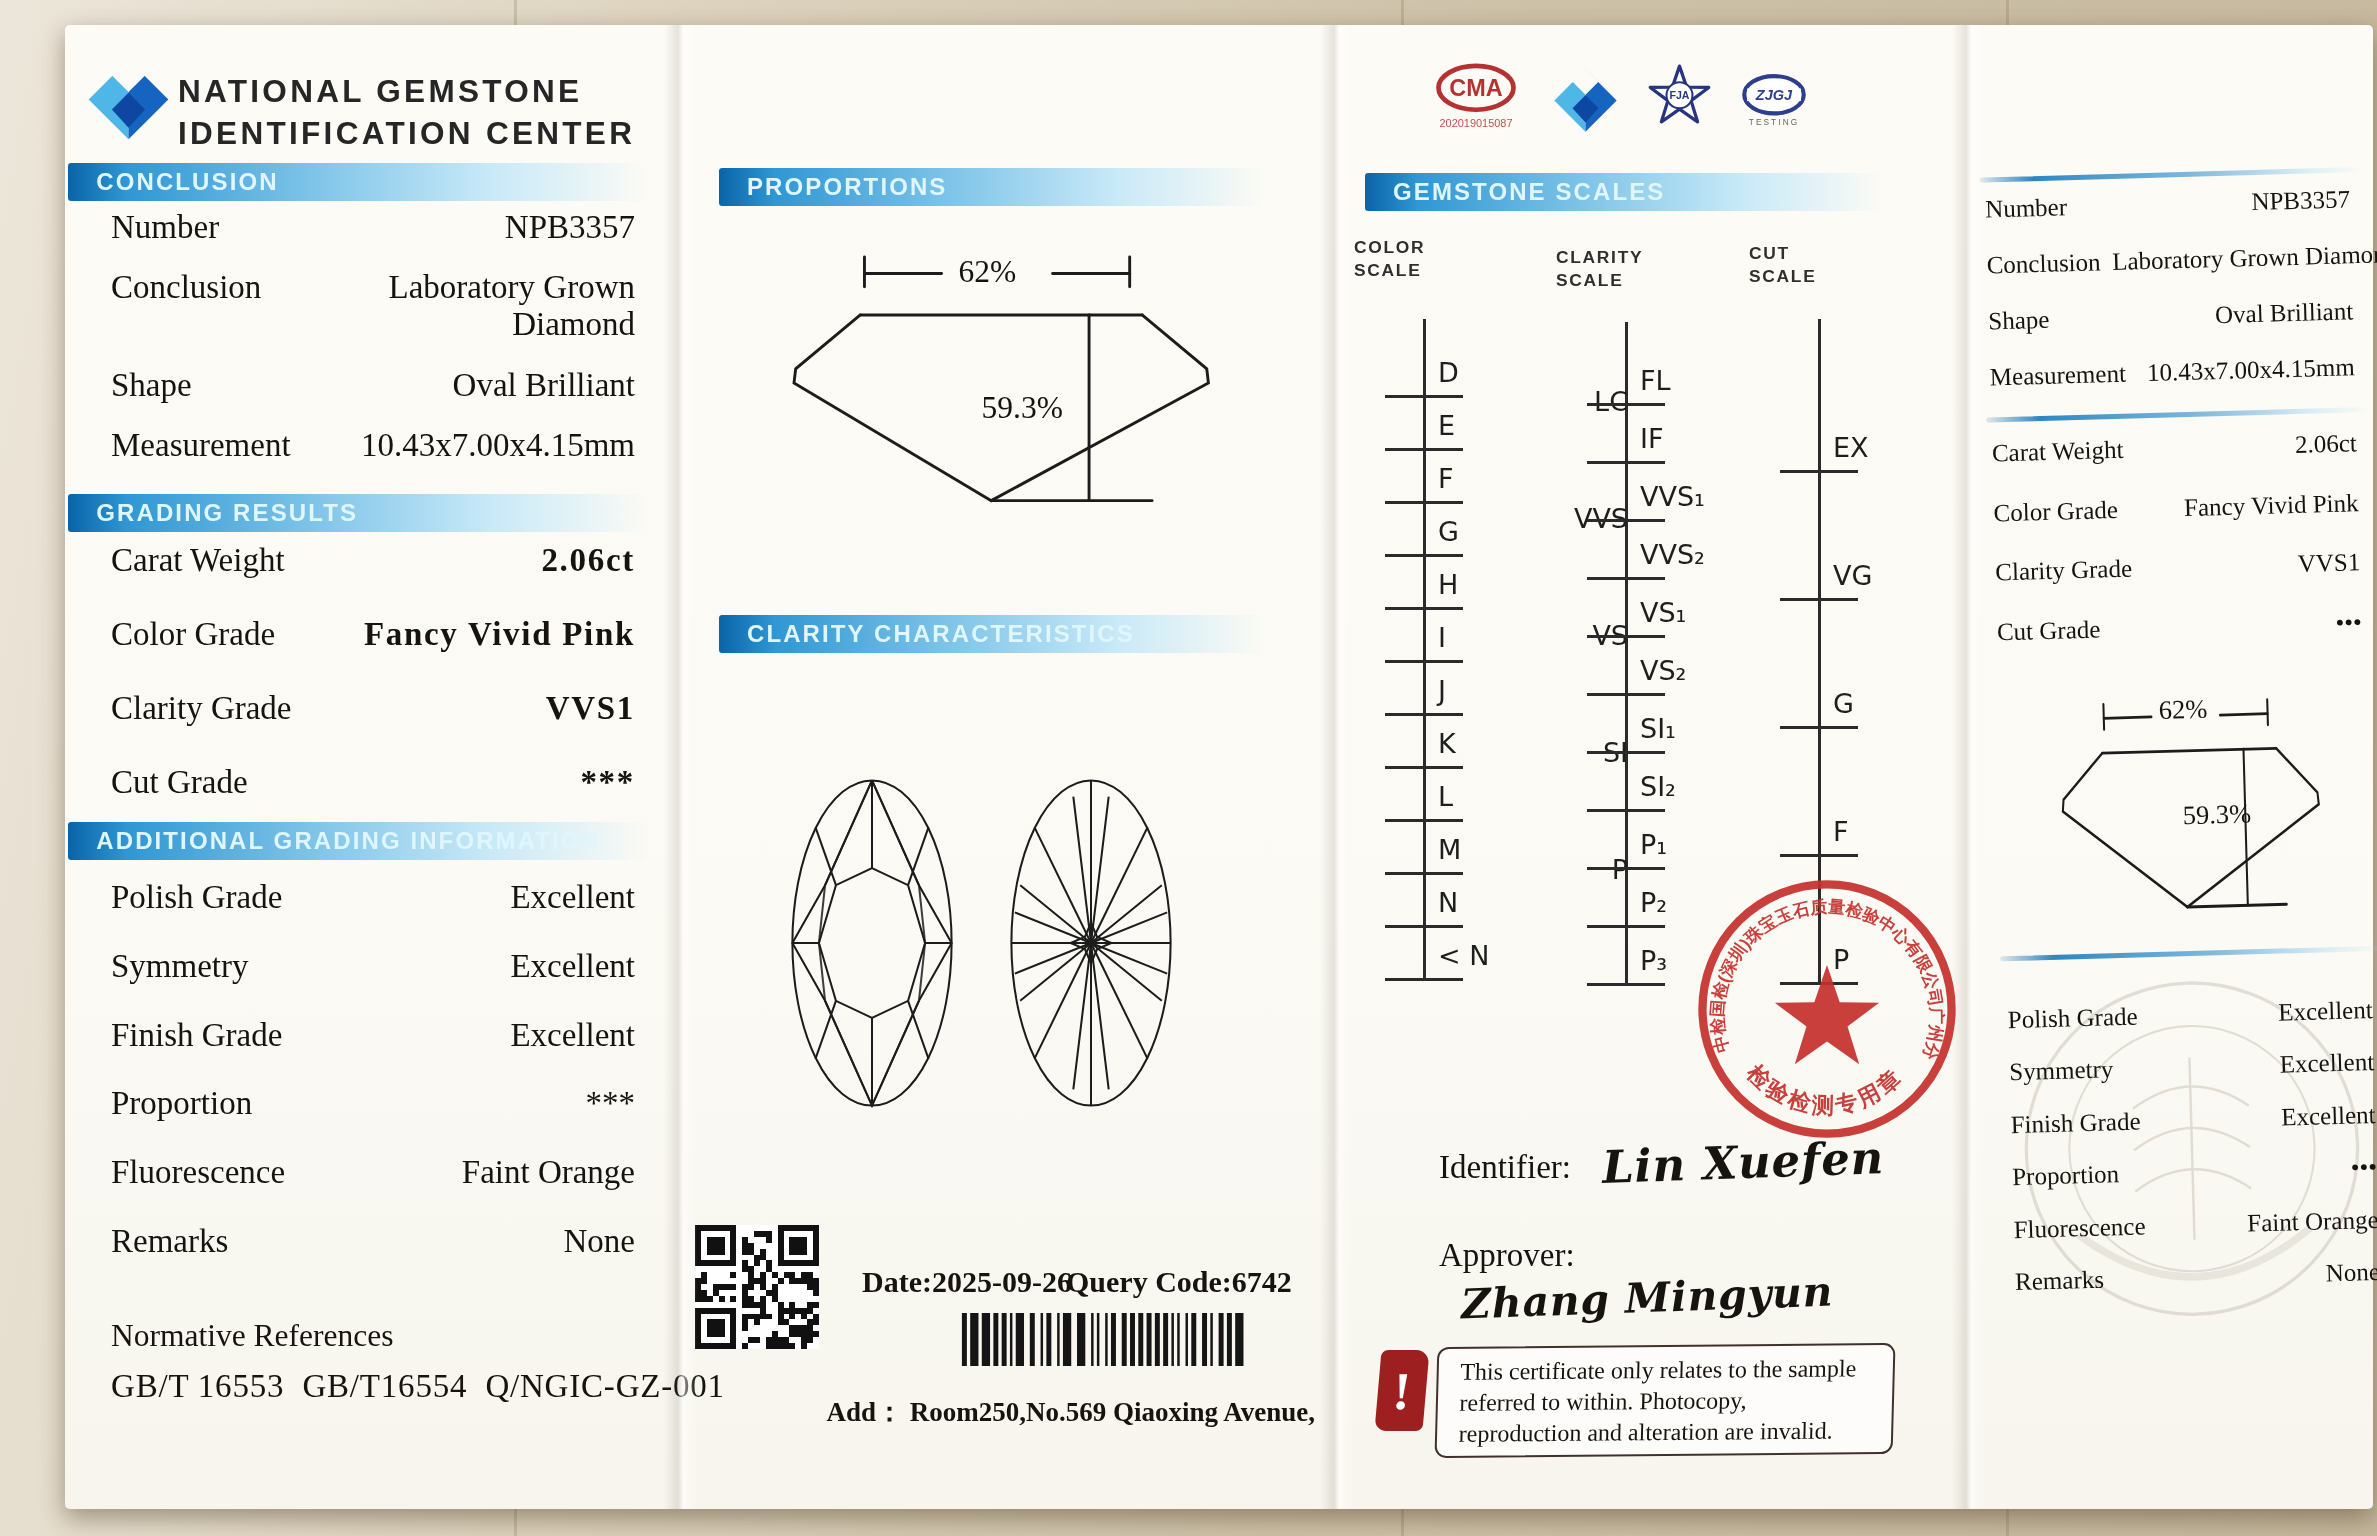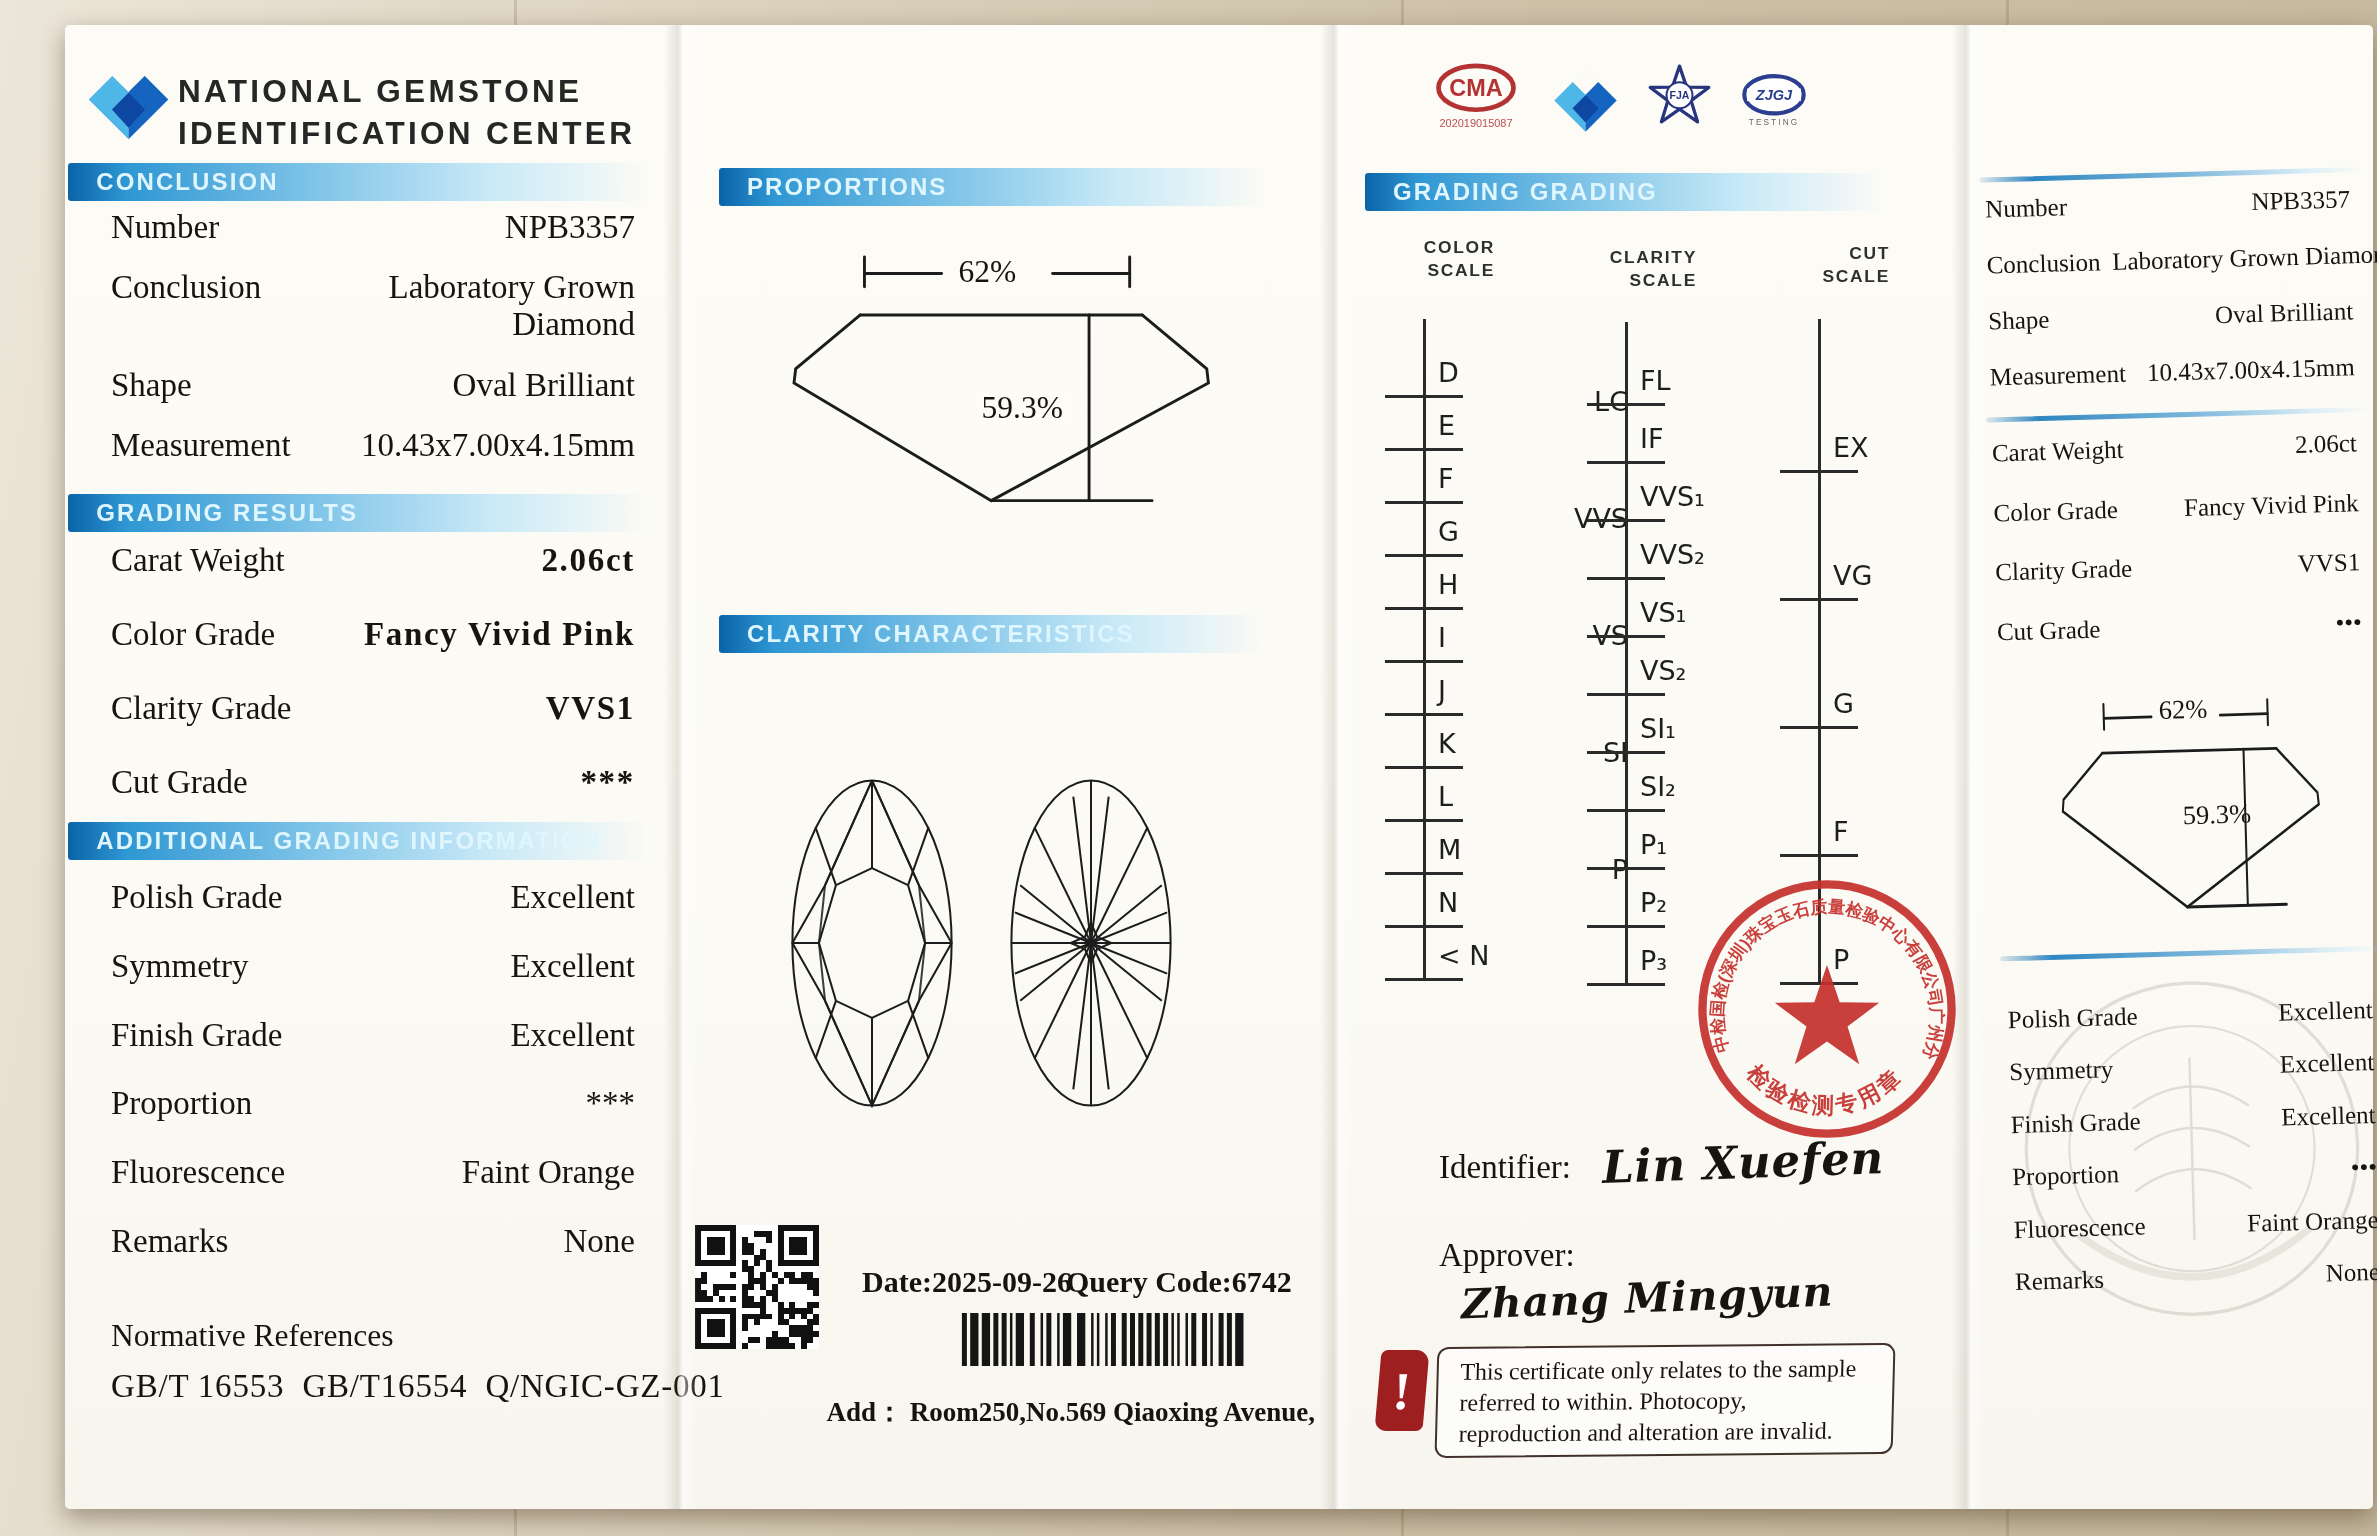--- a/index.html
+++ b/index.html
@@ -518,7 +518,7 @@
     </svg>
 
     <div class="bar" style="left:30px;top:148px;width:522px">
-      <span>GRADING GRADING</span>
+      <span>GEMSTONE SCALES</span>
       </div>
 
     <div class="scalehead" style="left:19px;top:211px">

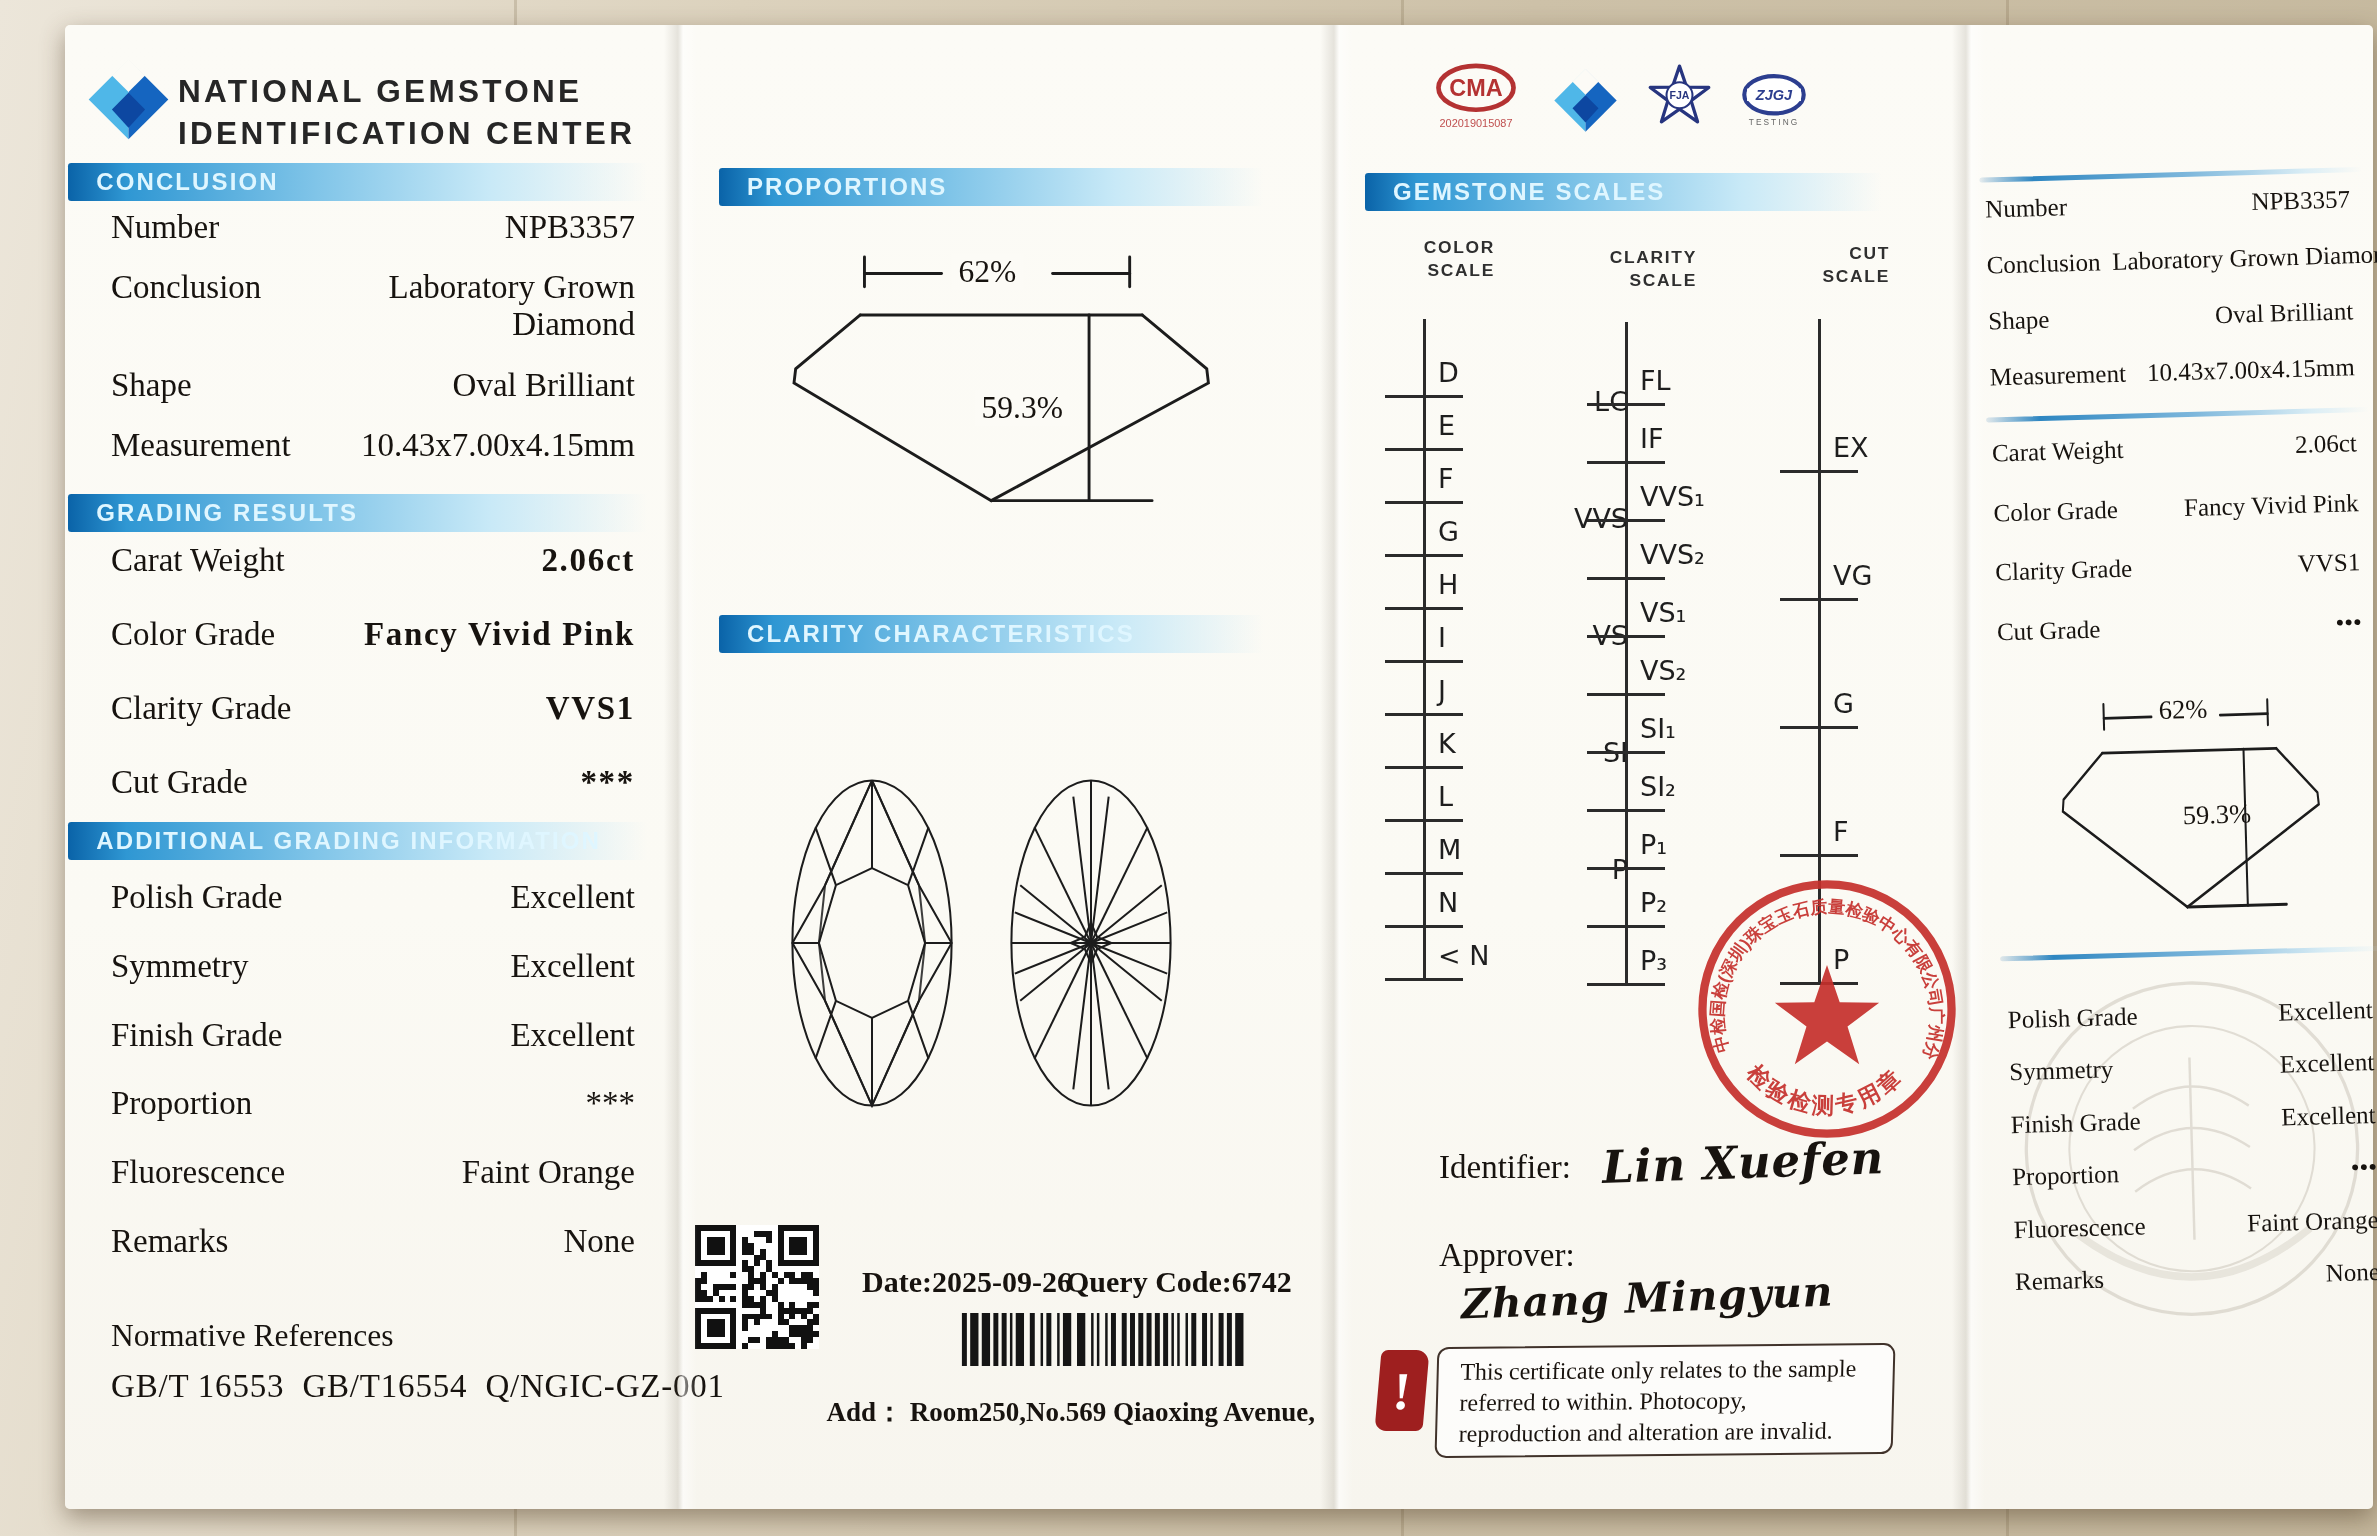--- a/index.html
+++ b/index.html
@@ -34,7 +34,7 @@
   .brandname{position:absolute;font:600 31.5px "Liberation Sans",sans-serif;letter-spacing:3.3px;color:#262626;white-space:nowrap;}
   .ngic{position:absolute;font:800 40px "Liberation Sans",sans-serif;color:#a31f1f;letter-spacing:2.5px;}
   
-  .scalehead{position:absolute;width:141px;text-align:right;font:700 17.4px "Liberation Sans",sans-serif;
+  .scalehead{position:absolute;width:141px;text-align:left;font:700 17.4px "Liberation Sans",sans-serif;
     letter-spacing:1.7px;color:#2f2f2f;line-height:1.35;}
   .scale{position:absolute;}
   .axis{position:absolute;left:48px;top:-26.5px;bottom:0;width:2.5px;background:#2b2b2b;}

